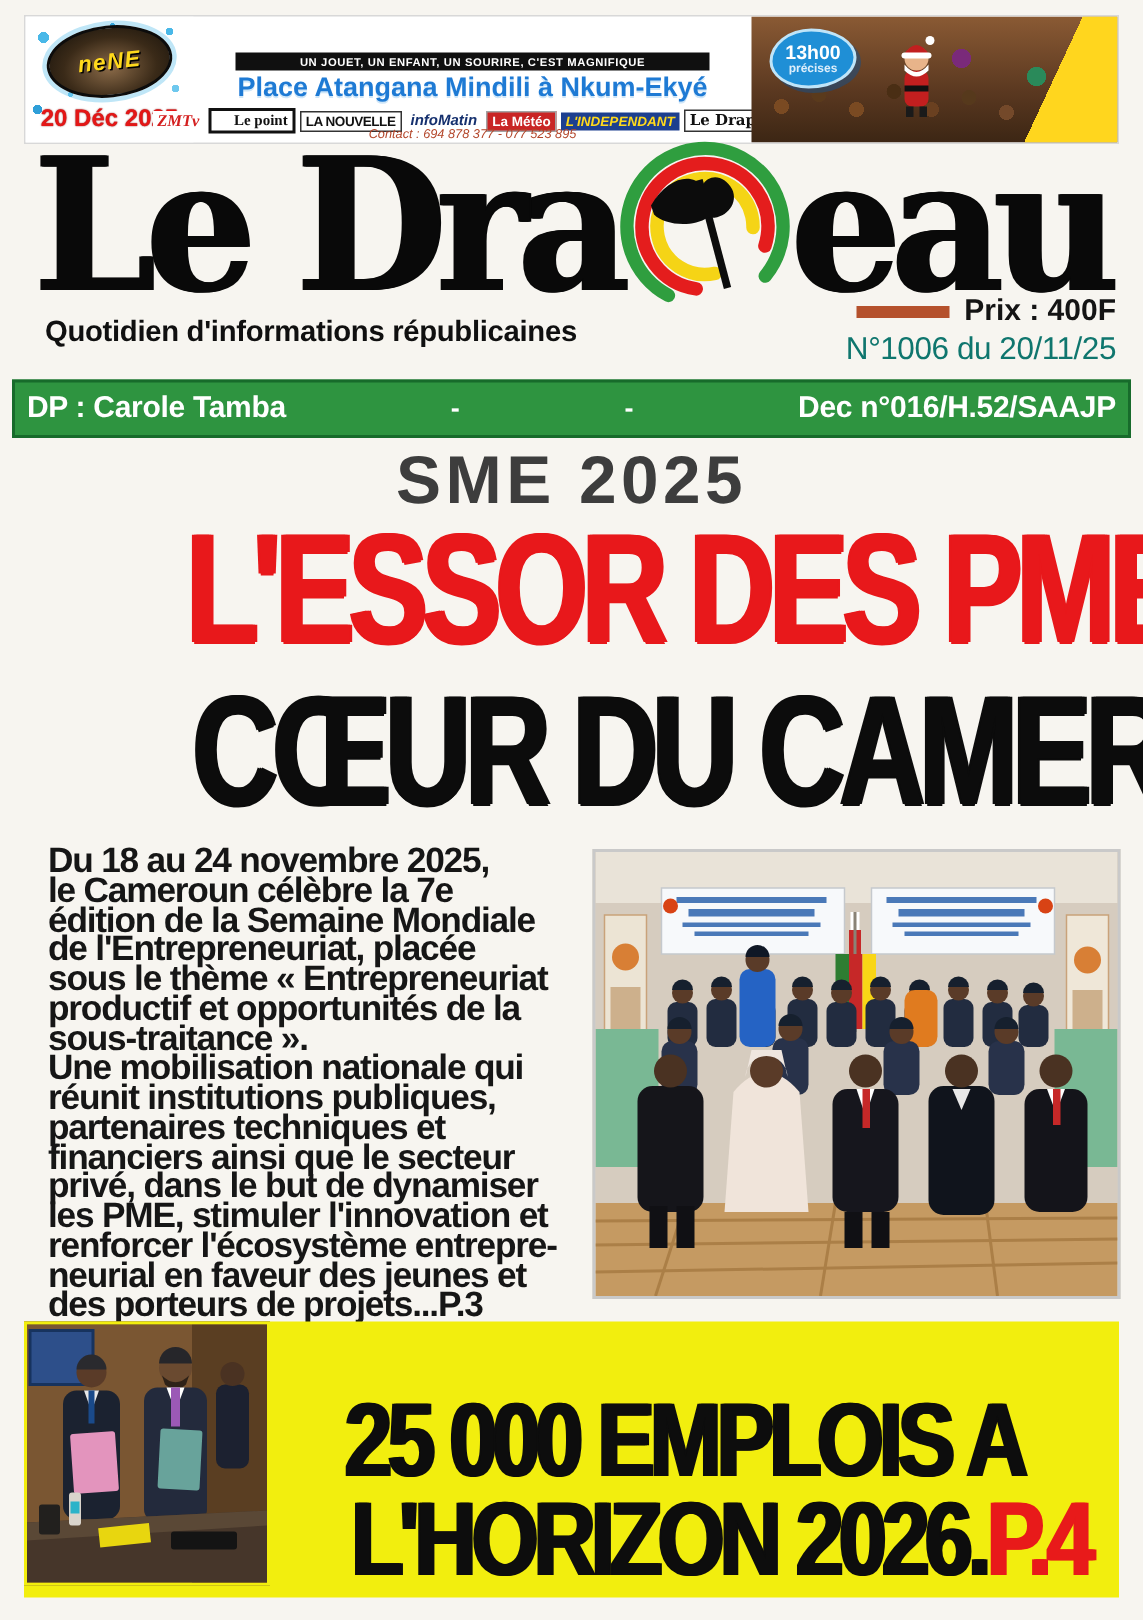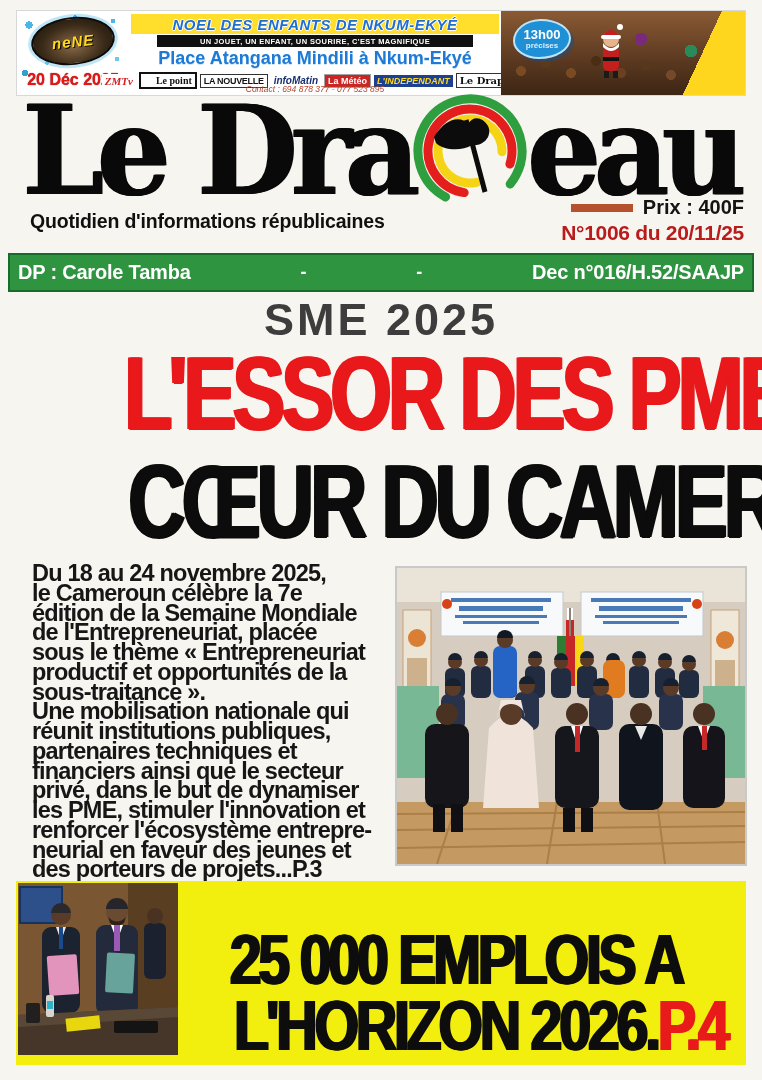--- a/index.html
+++ b/index.html
@@ -138,7 +138,6 @@
       <div class="ad-date">20 Déc 2025</div>
     </div>
     <div class="ad-mid">
-      <div class="ad-title">NOEL DES ENFANTS DE NKUM-EKYÉ</div>
       <div class="ad-tagline">UN JOUET, UN ENFANT, UN SOURIRE, C'EST MAGNIFIQUE</div>
       <div class="ad-venue">Place Atangana Mindili à Nkum-Ekyé</div>
       <div class="ad-partners">

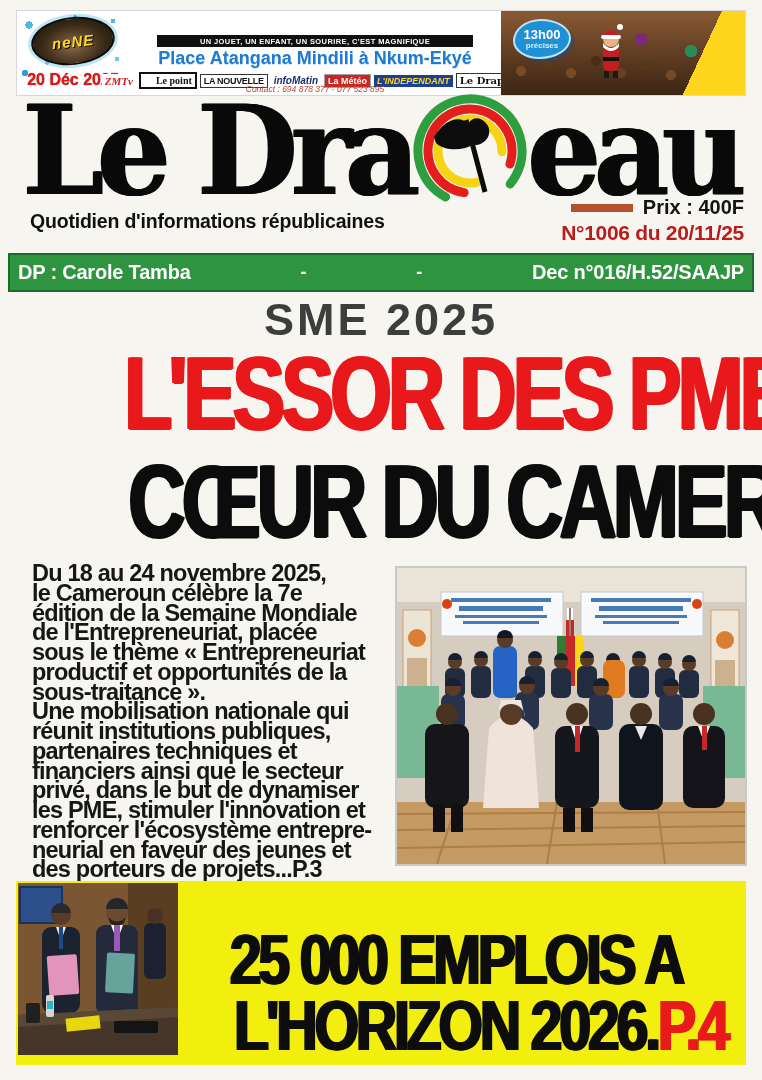--- a/index.html
+++ b/index.html
@@ -83,7 +83,7 @@
   .price-row { display:flex; align-items:center; justify-content:flex-end; gap:10px; }
   .price-line { display:inline-block; width:62px; height:8px; background:#b5512c; }
   .price-txt { font-weight:bold; font-size:20px; color:#141414; }
-  .issue-txt { font-weight:bold; font-size:21px; color:#b91c1c; margin-top:2px; letter-spacing:-0.3px; }
+  .issue-txt { font-weight:normal; font-size:21px; color:#0f766e; margin-top:2px; letter-spacing:-0.3px; }
 
   
   .info-bar { position:absolute; left:8px; top:253px; width:746px; height:39px; background:#2e9440;

